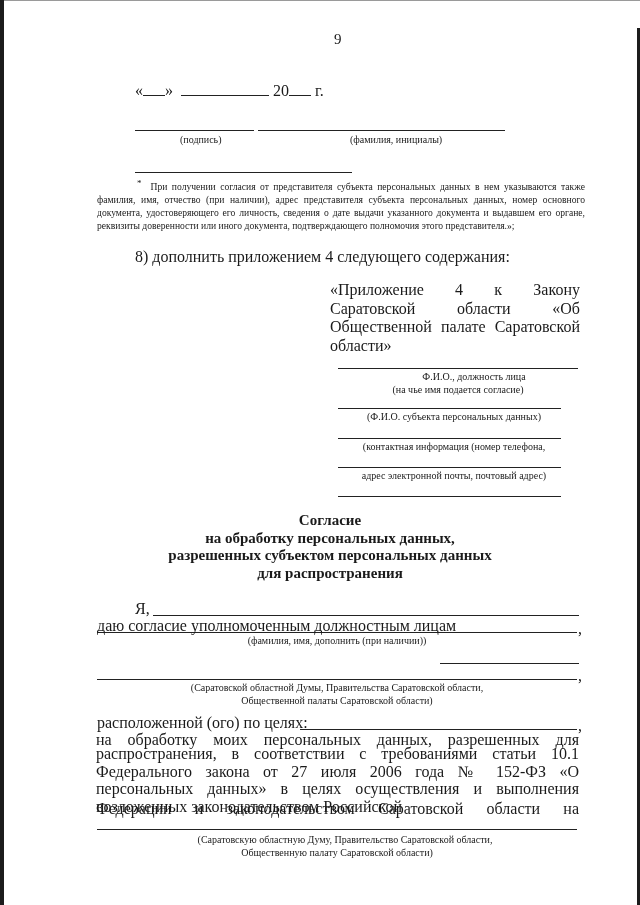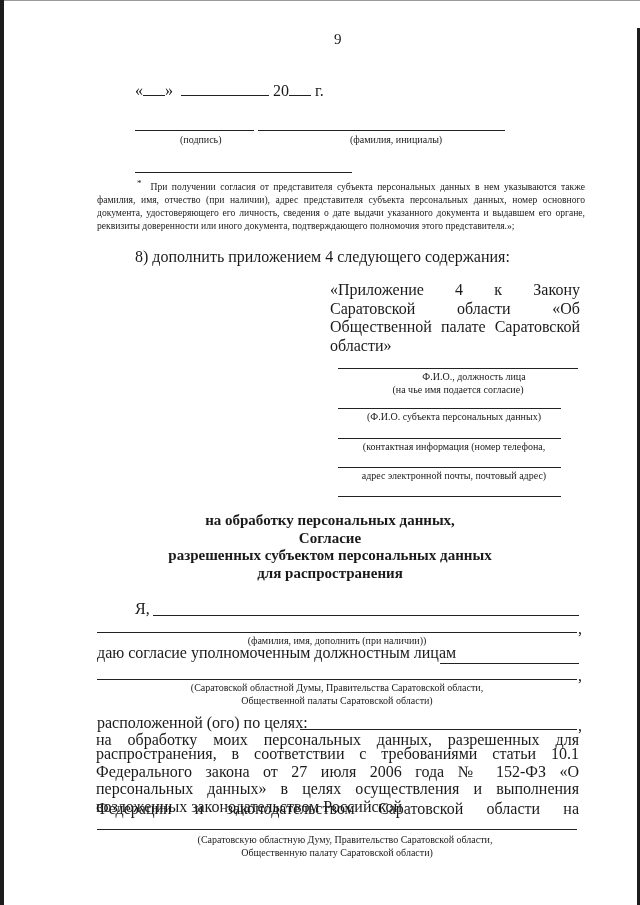--- a/index.html
+++ b/index.html
@@ -66,8 +66,8 @@
 <div class="line" style="left:338px;top:496px;width:223px;"></div>
 
 <div class="abs title">
+  <div>Согласие</div>
   <div>на обработку персональных данных,</div>
-  <div>Согласие</div>
   <div>разрешенных субъектом персональных данных</div>
   <div>для распространения</div>
 </div>

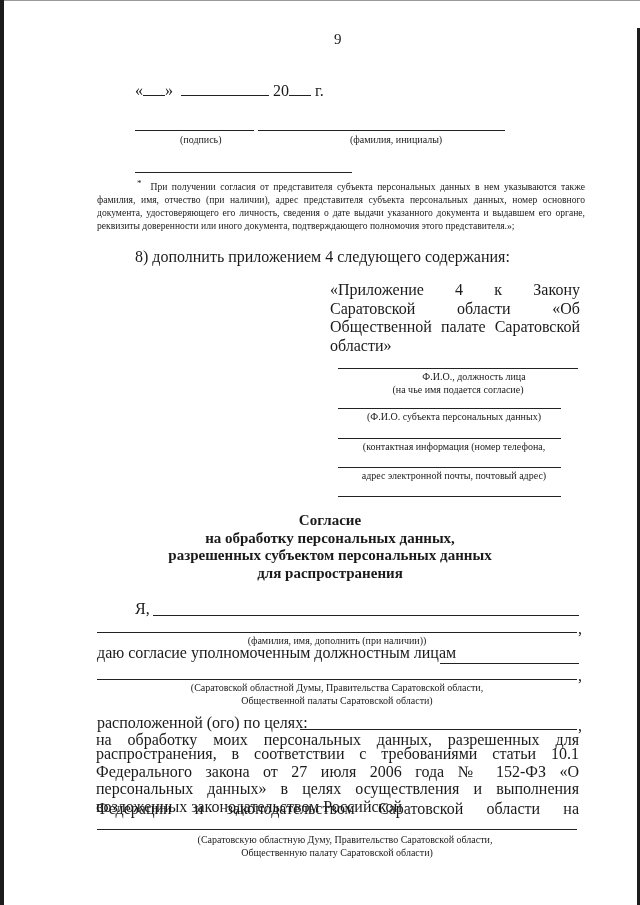--- a/index.html
+++ b/index.html
@@ -78,7 +78,7 @@
 <div class="comma" style="left:578px;top:620px;">,</div>
 <div class="form-label" style="left:97px;top:635px;width:480px;">(фамилия, имя, дополнить (при наличии))</div>
 
-<div class="abs body16" style="left:97px;top:644px;">даю согласие уполномоченным должностным лицам</div>
+<div class="abs body16" style="left:97px;top:617px;">даю согласие уполномоченным должностным лицам</div>
 <div class="line" style="left:440px;top:663px;width:139px;"></div>
 <div class="line" style="left:97px;top:679px;width:480px;"></div>
 <div class="comma" style="left:578px;top:667px;">,</div>

